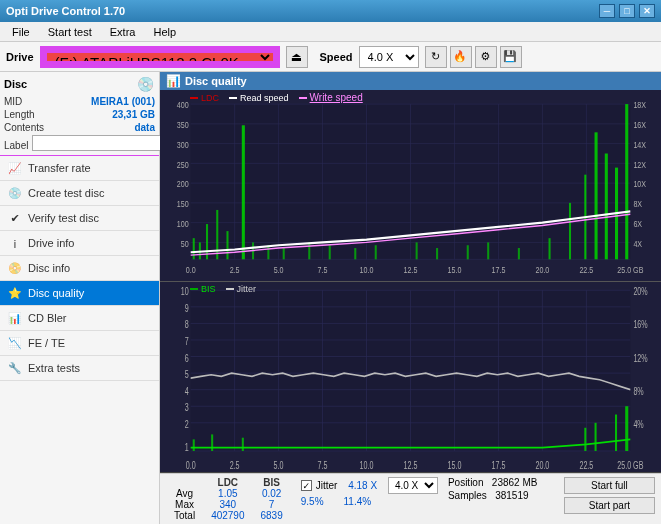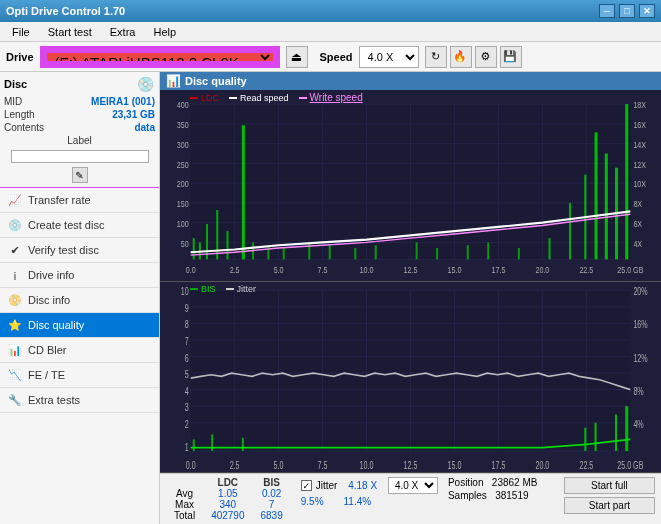--- a/index.html
+++ b/index.html
@@ -110,7 +110,7 @@
     .disc-row-label { color: #333; }
     .disc-row-value { color: #0066cc; font-weight: bold; }
     .label-row {
-      display: flex; align-items: center; gap: 4px; margin-top: 2px; flex-direction: column;
+      display: flex; align-items: flex-end; gap: 4px; margin-top: 2px;
     }
     .label-input {
       flex: 1; height: 16px; border: 1px solid #aaa; padding: 0 2px; font-size: 10px;

